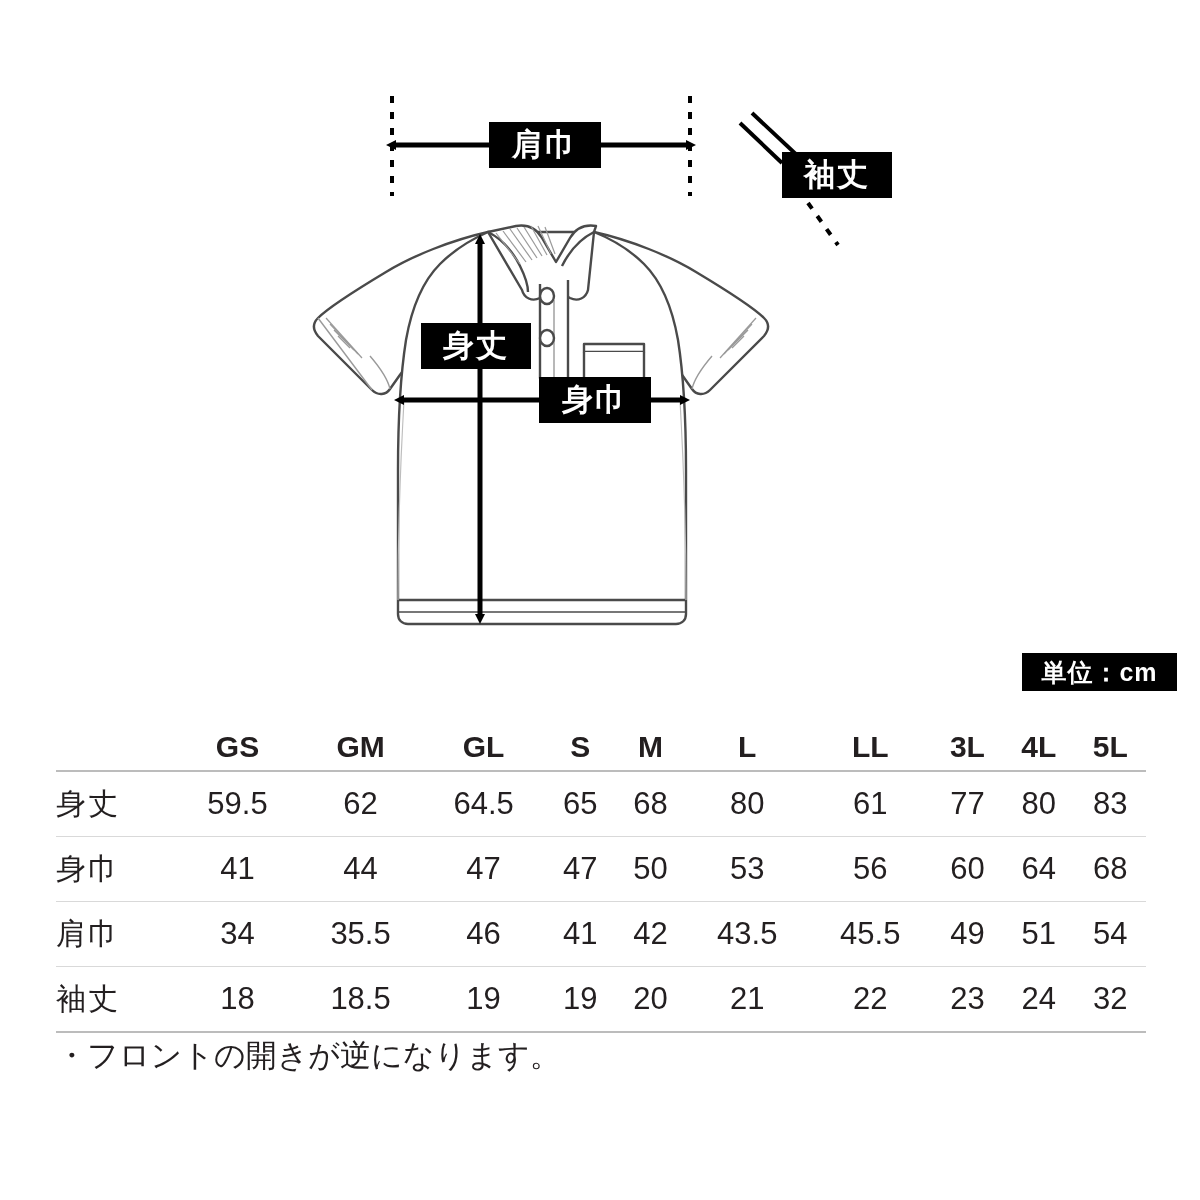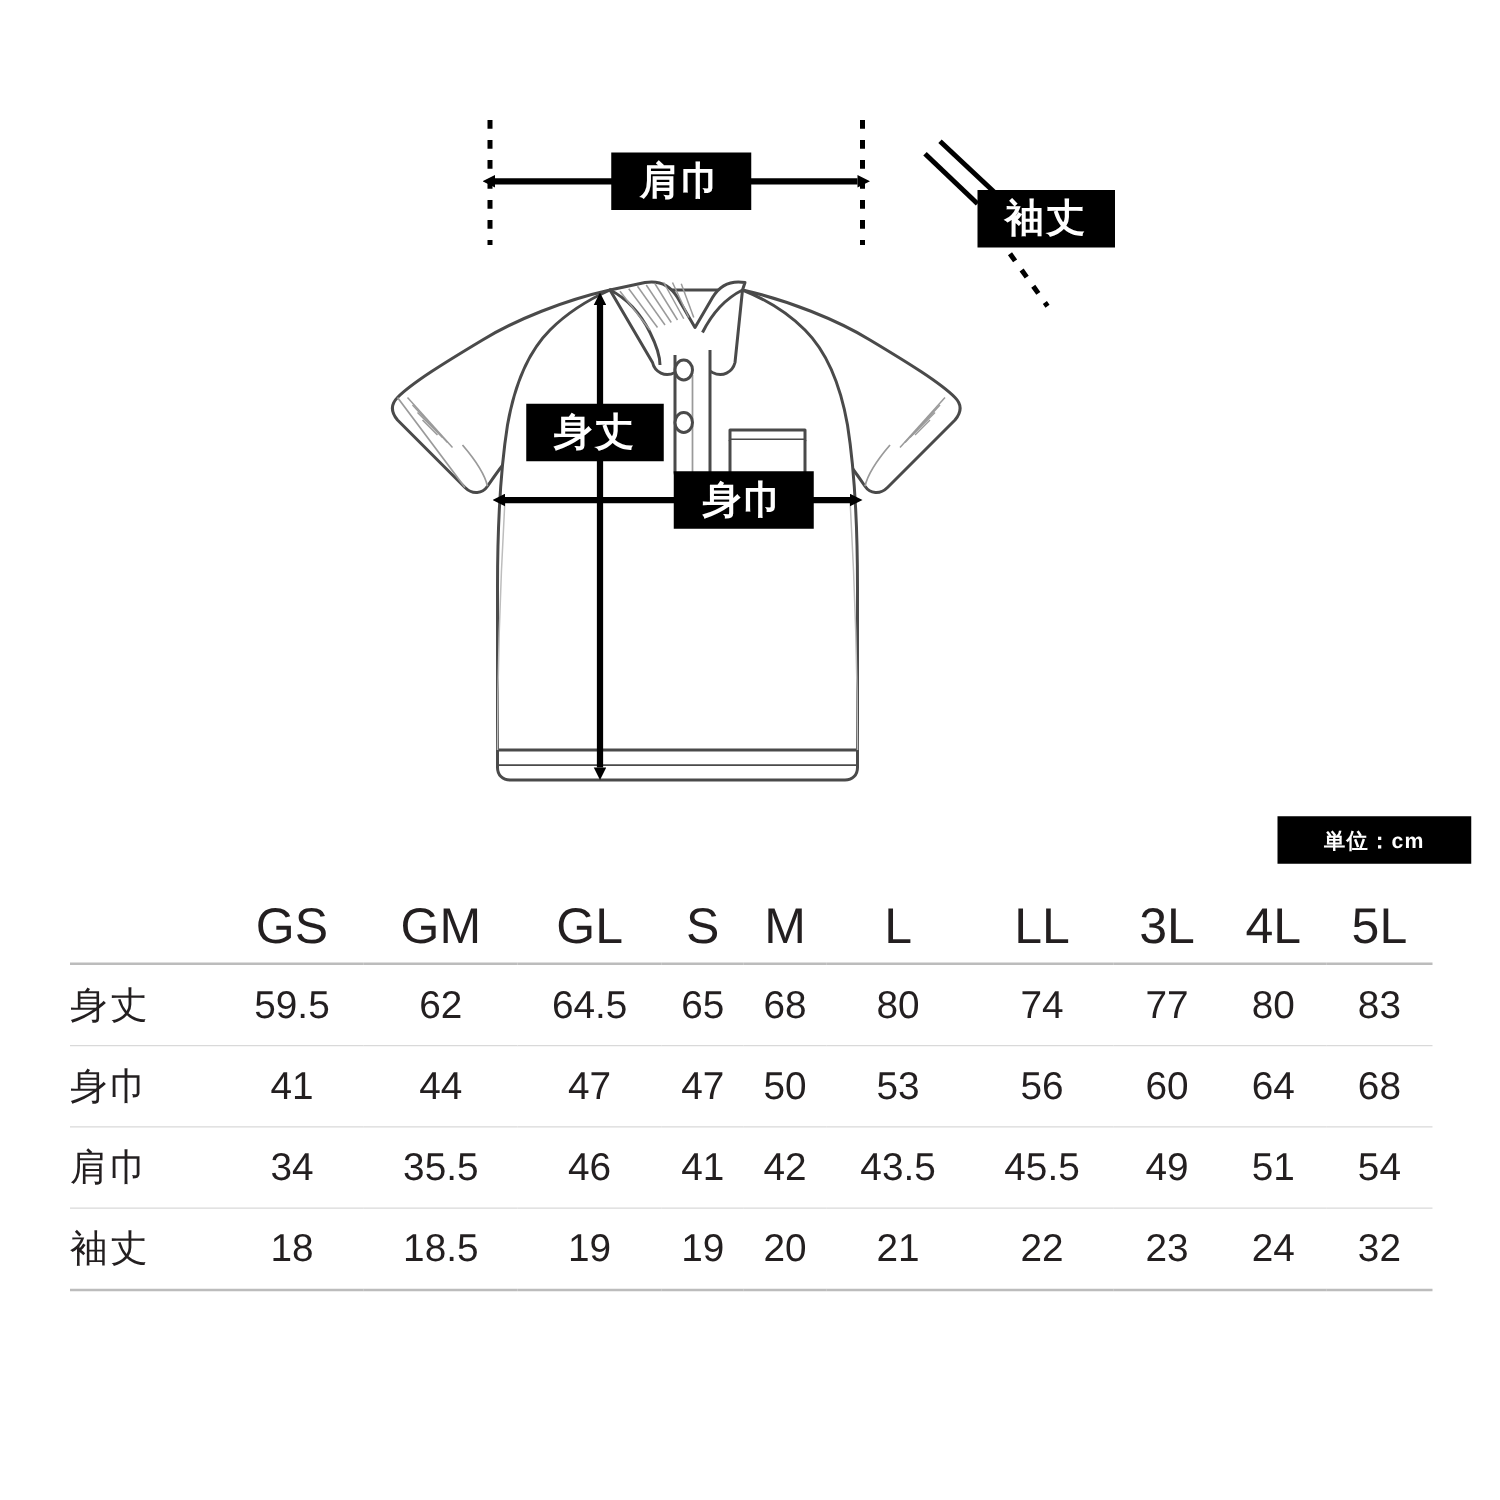--- a/index.html
+++ b/index.html
@@ -72,7 +72,7 @@
     top: 653px;
     width: 155px;
     height: 38px;
-    font-size: 17px;
+    font-size: 25px;
     letter-spacing: 1px;
   }
 

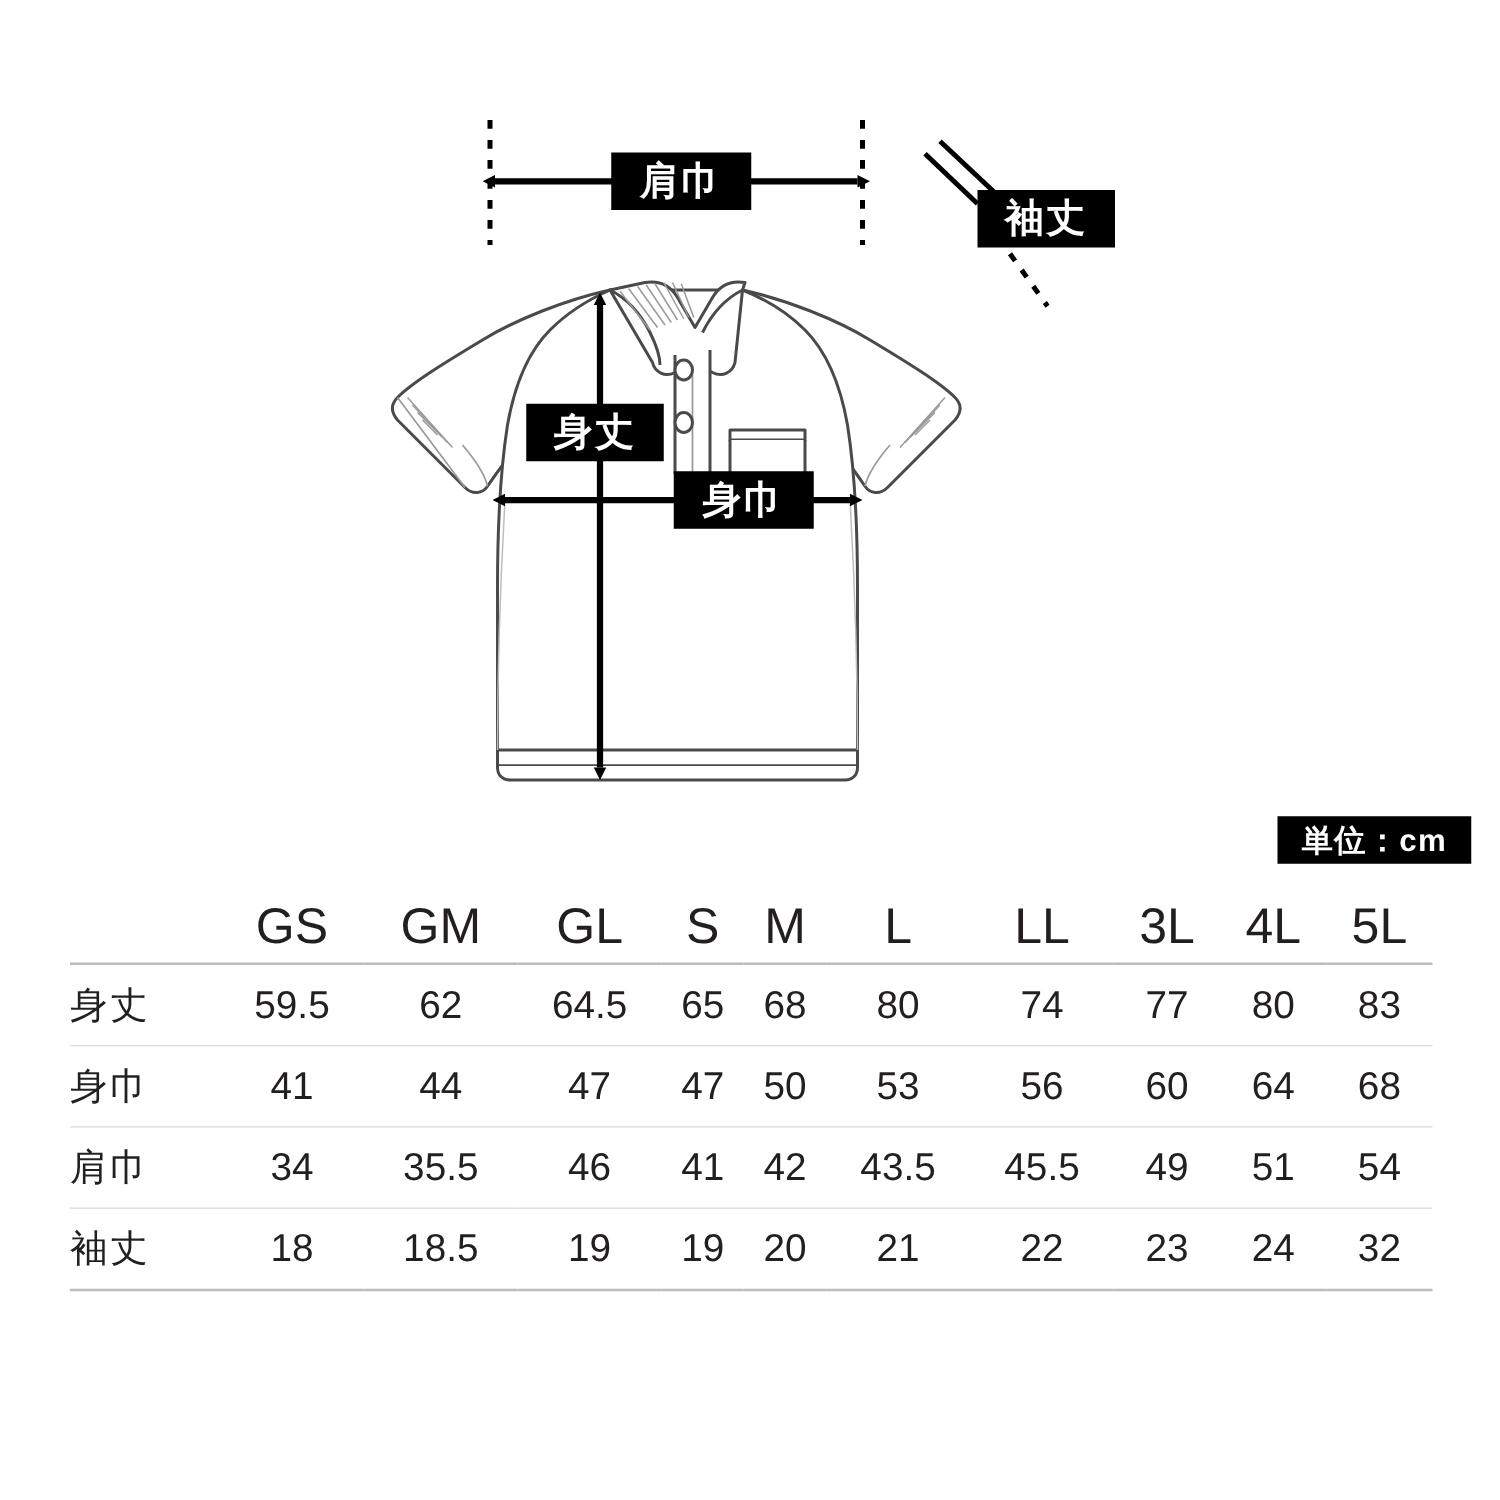--- a/index.html
+++ b/index.html
@@ -93,8 +93,8 @@
     color: #231f20;
   }
   #size-table thead th {
-    font-weight: 400;
-    font-size: 40px;
+    font-weight: 700;
+    font-size: 30px;
     border-bottom: 2px solid #bcbcbc;
     height: 52px;
     vertical-align: bottom;

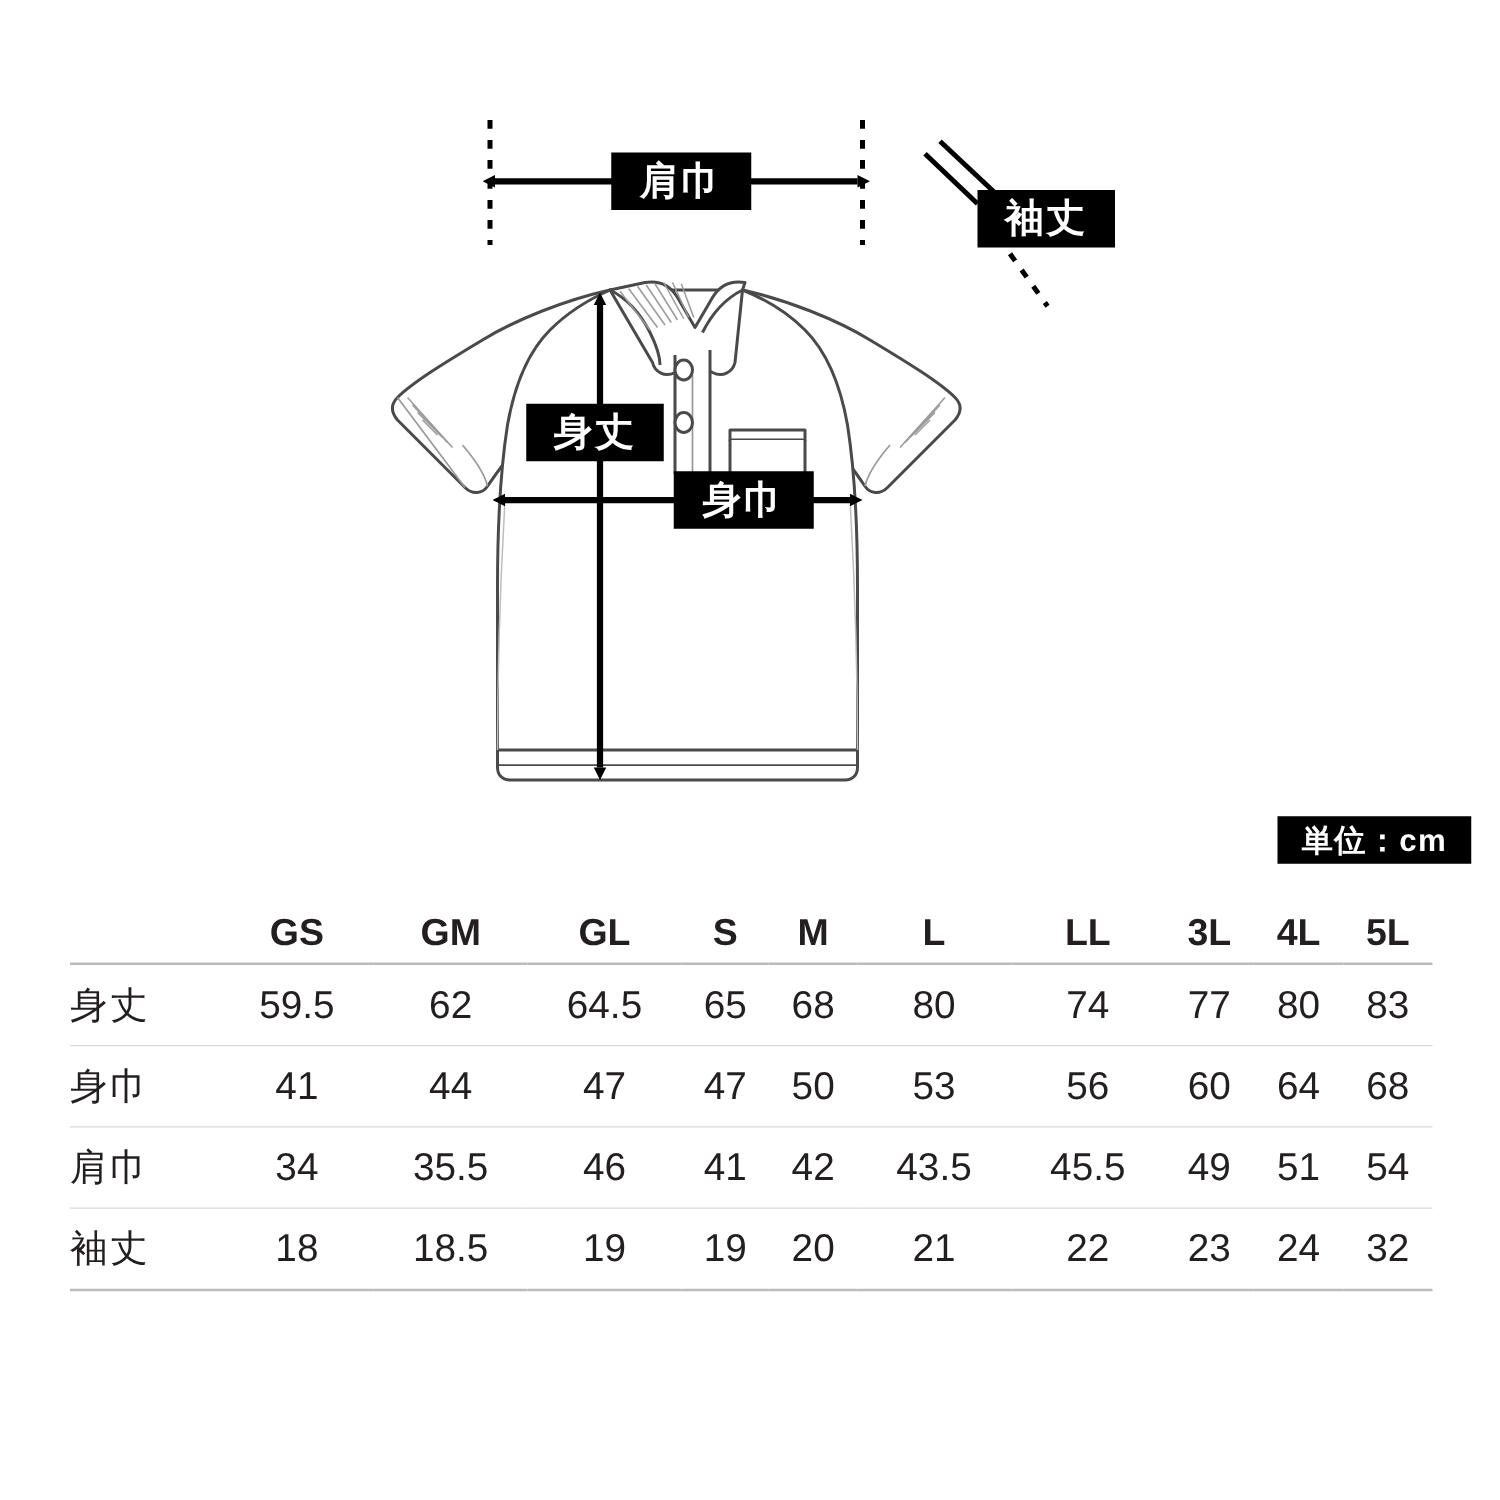--- a/index.html
+++ b/index.html
@@ -265,7 +265,7 @@
       <td>65</td>
       <td>68</td>
       <td>80</td>
-      <td>74</td>
+      <td>61</td>
       <td>77</td>
       <td>80</td>
       <td>83</td>

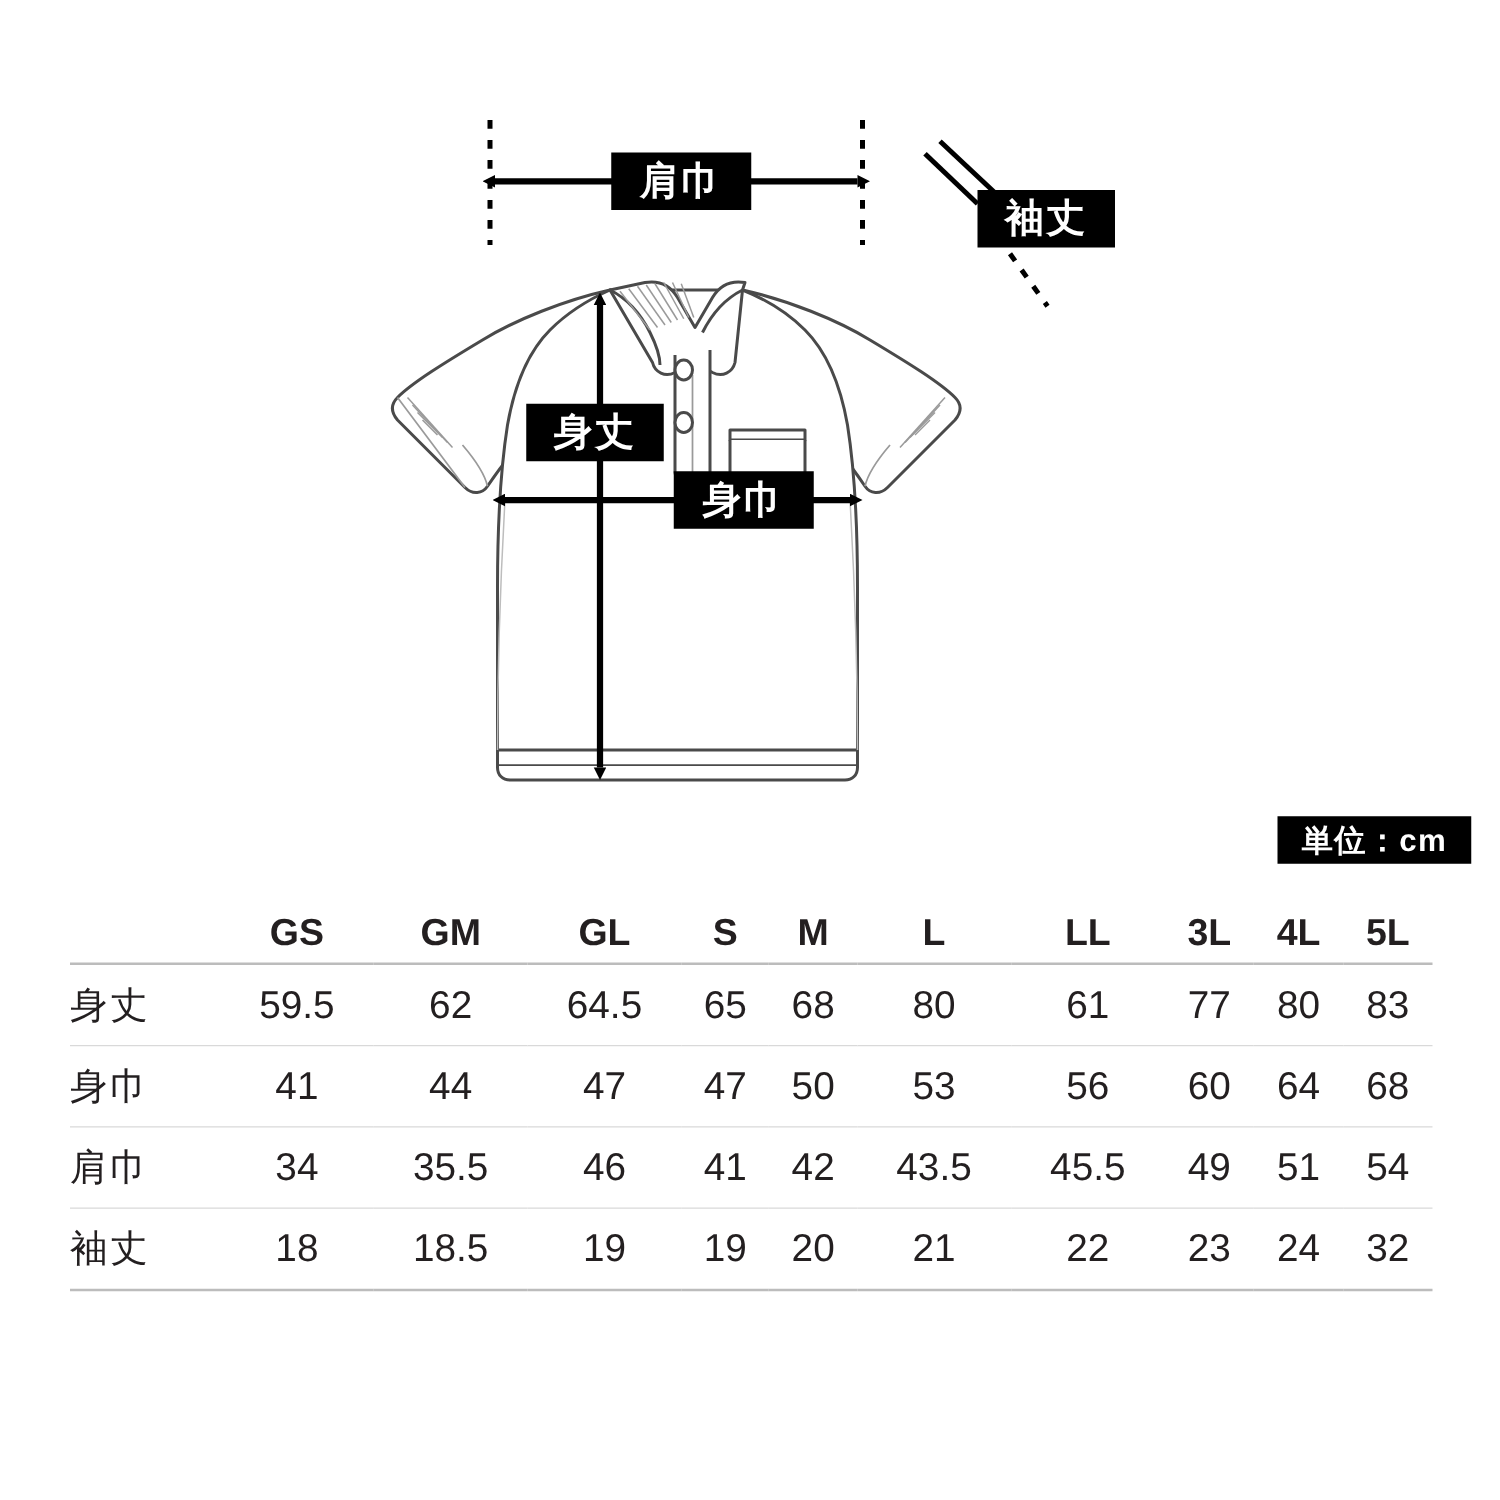--- a/index.html
+++ b/index.html
@@ -313,6 +313,7 @@
 </table>
 
 <div class="notes">
+  <div class="note-line">・フロントの開きが逆になります。</div>
 </div>
 
 </body></html>

